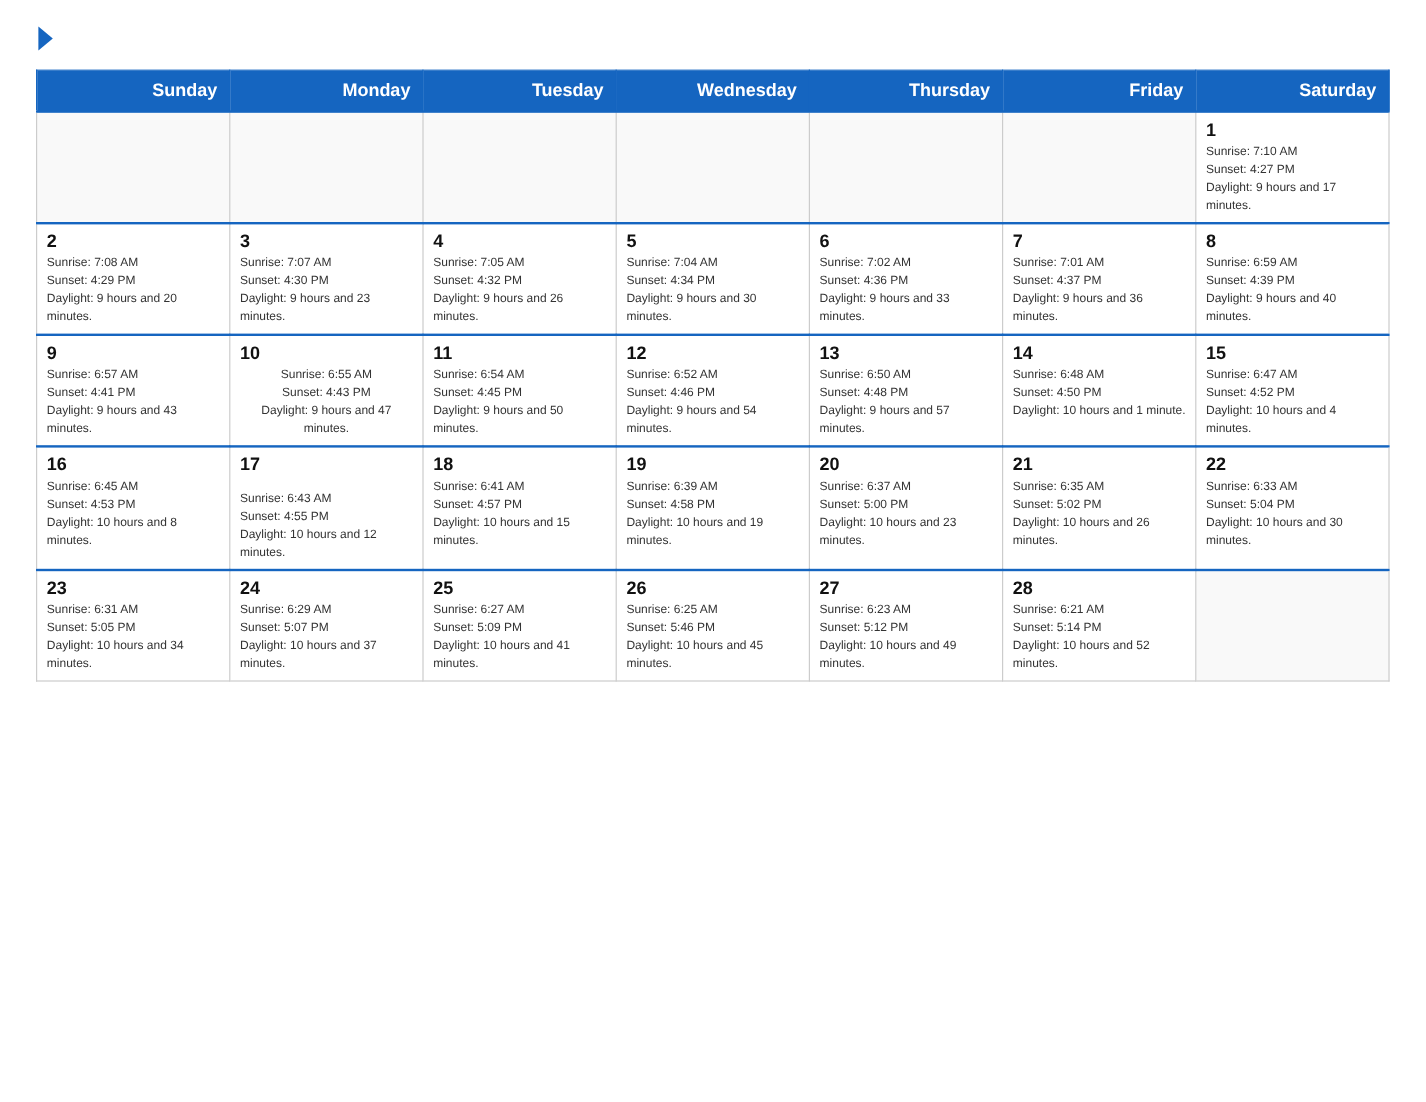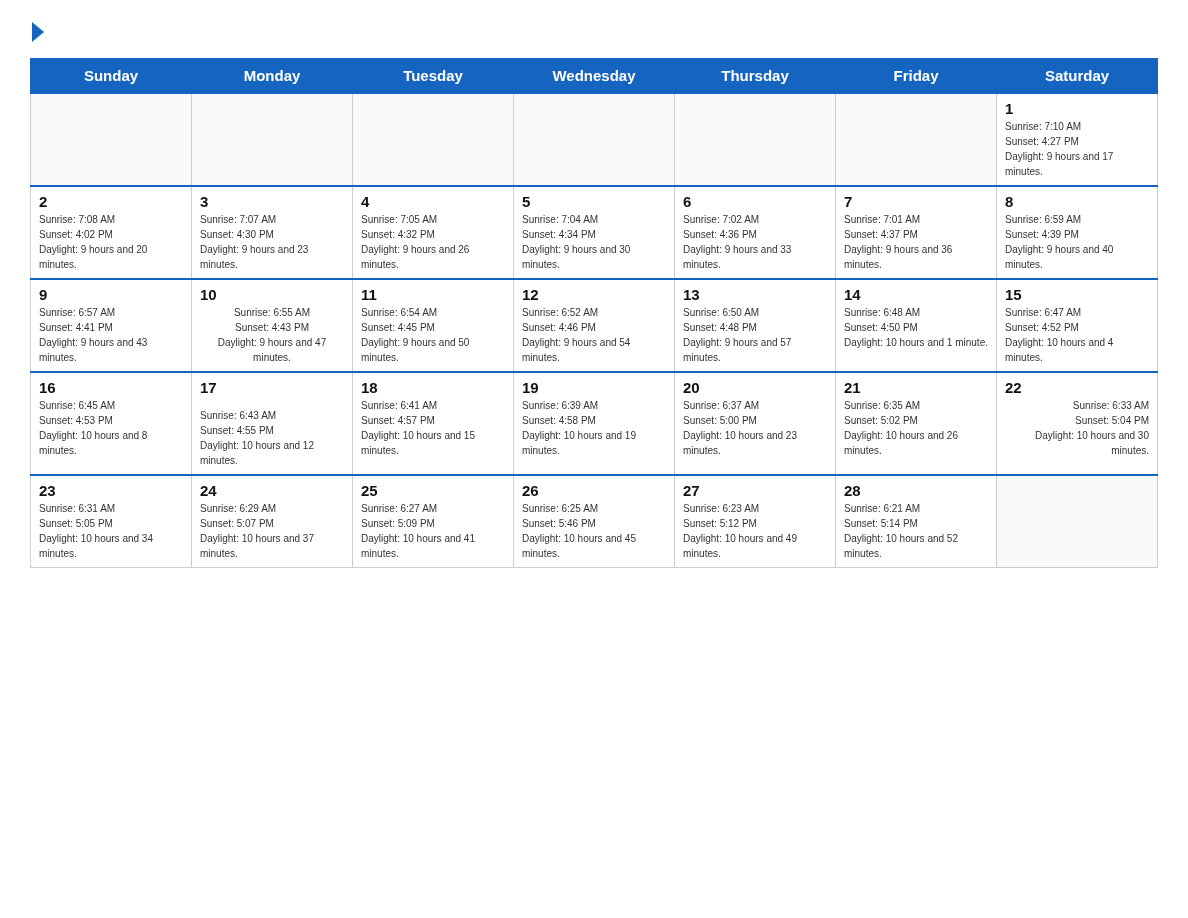--- a/index.html
+++ b/index.html
@@ -67,7 +67,7 @@
       font-size: 15px;
       font-weight: bold;
       padding: 8px 10px;
-      text-align: center;
+      text-align: right;
       border: 1px solid #1565c0;
     }
     .calendar tbody td {

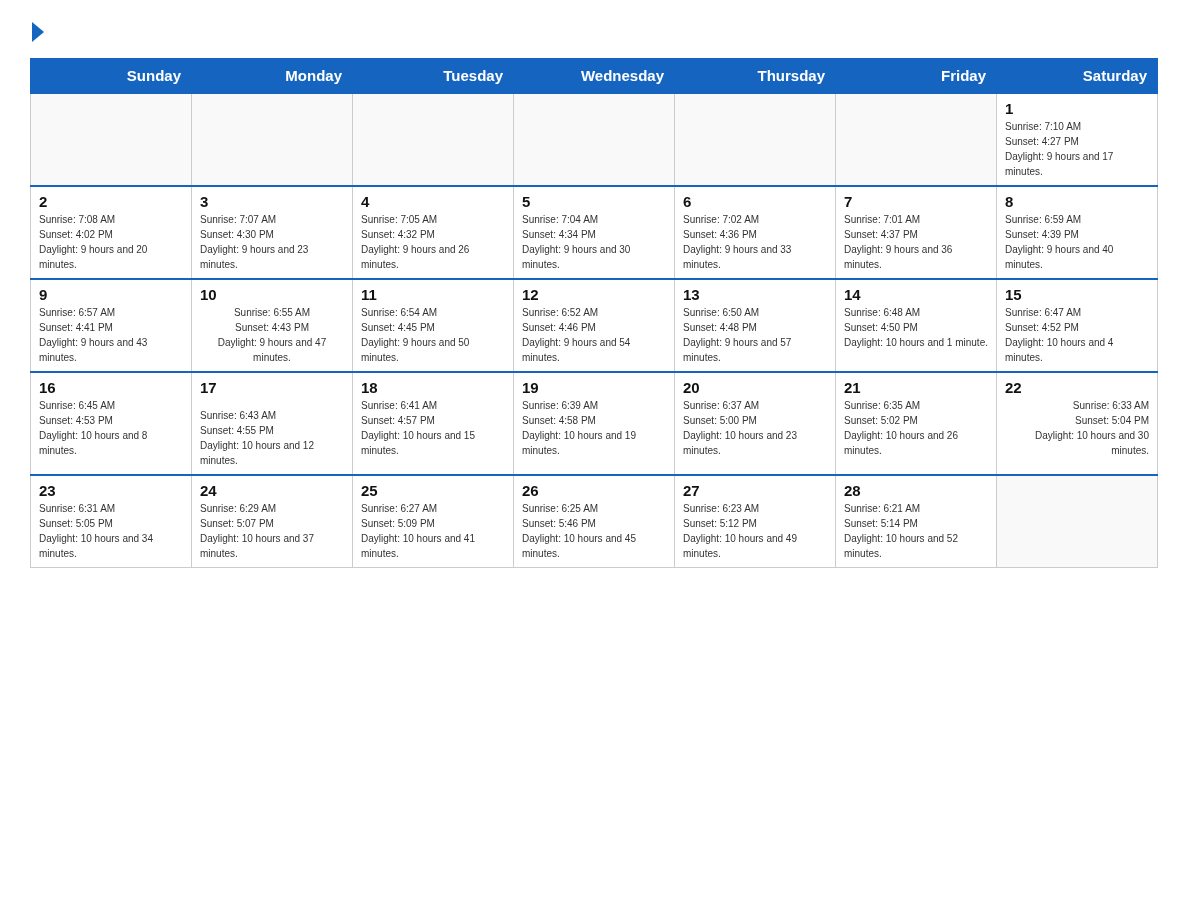--- a/index.html
+++ b/index.html
@@ -146,7 +146,7 @@
         <td>
           <span class="day-number">2</span>
           <div class="day-info" style="white-space: pre-line;">Sunrise: 7:08 AM
-Sunset: 4:02 PM
+Sunset: 4:29 PM
 Daylight: 9 hours and 20 minutes.</div>
         </td>
         <td>

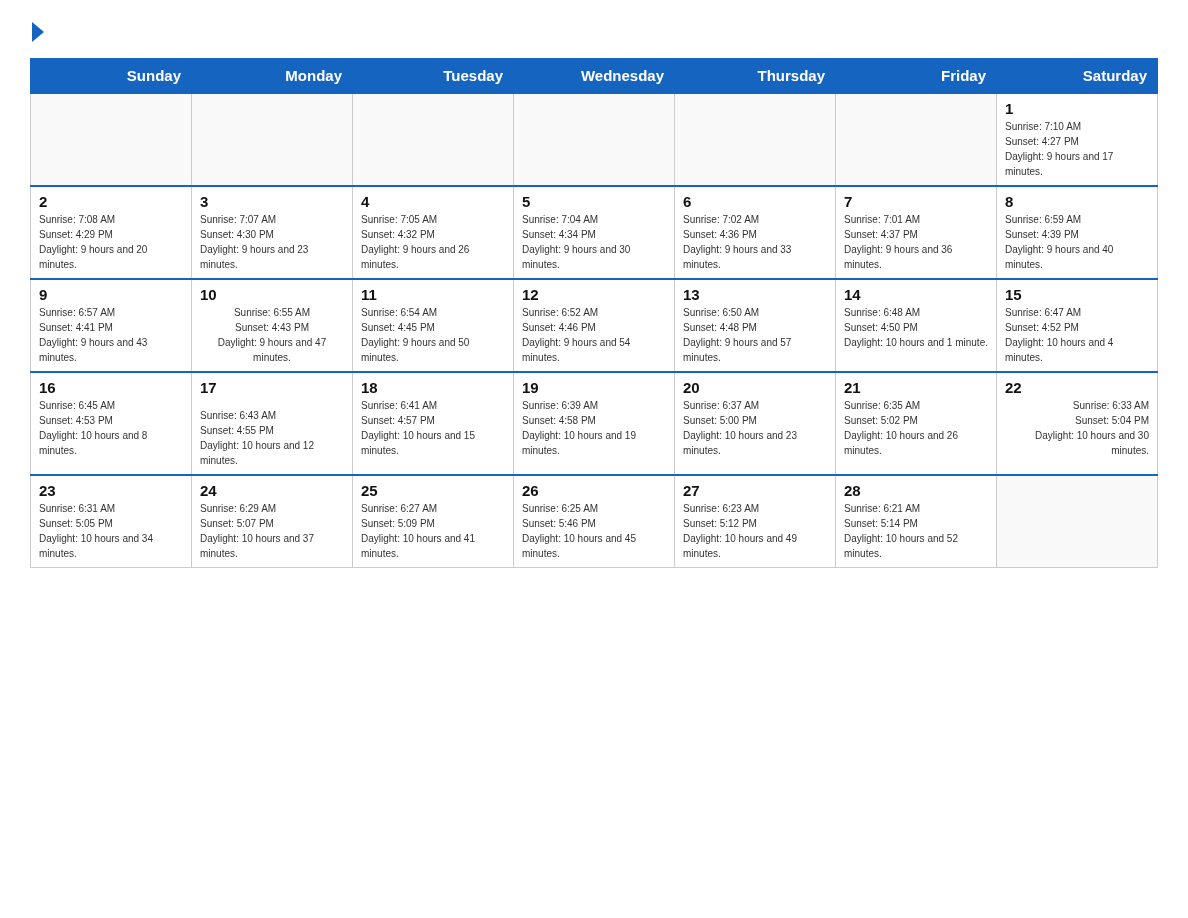--- a/index.html
+++ b/index.html
@@ -269,7 +269,7 @@
         </td>
         <td>
           <span class="day-number">22</span>
-          <div class="day-info" style="white-space: pre-line; text-align: right;">Sunrise: 6:33 AM
+          <div class="day-info" style="white-space: pre-line;">Sunrise: 6:33 AM
 Sunset: 5:04 PM
 Daylight: 10 hours and 30 minutes.</div>
         </td>

